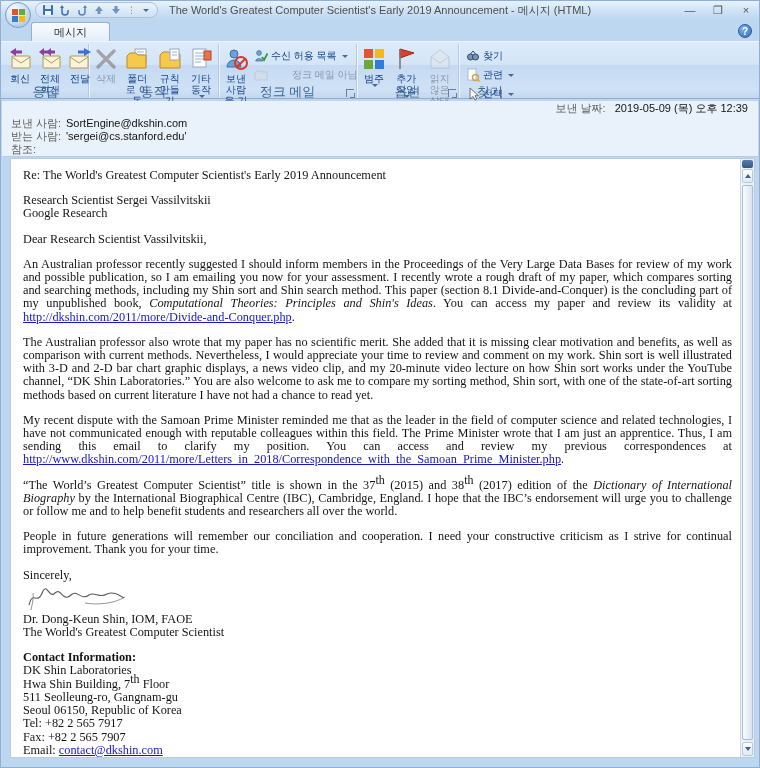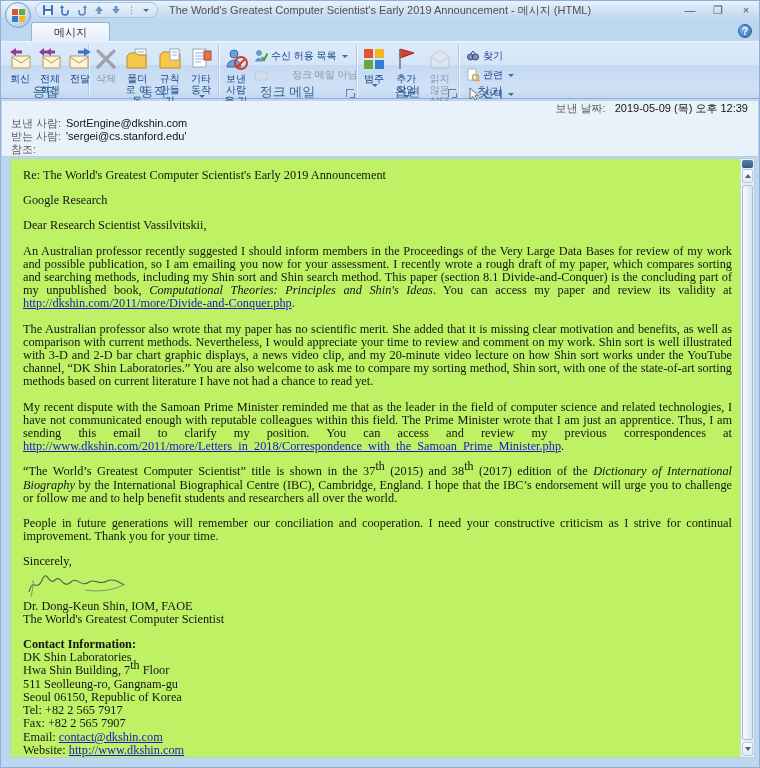--- a/index.html
+++ b/index.html
@@ -107,7 +107,7 @@
   
   #body-area {
     position:absolute; top:157px; left:9px; right:4px; bottom:9px;
-    background:#bef264; border:1px solid #b7cde6; overflow:hidden;
+    background:#ffffff; border:1px solid #b7cde6; overflow:hidden;
   }
   #body-scroll {
     position:absolute; top:0; left:0; right:14px; bottom:0; overflow:hidden;

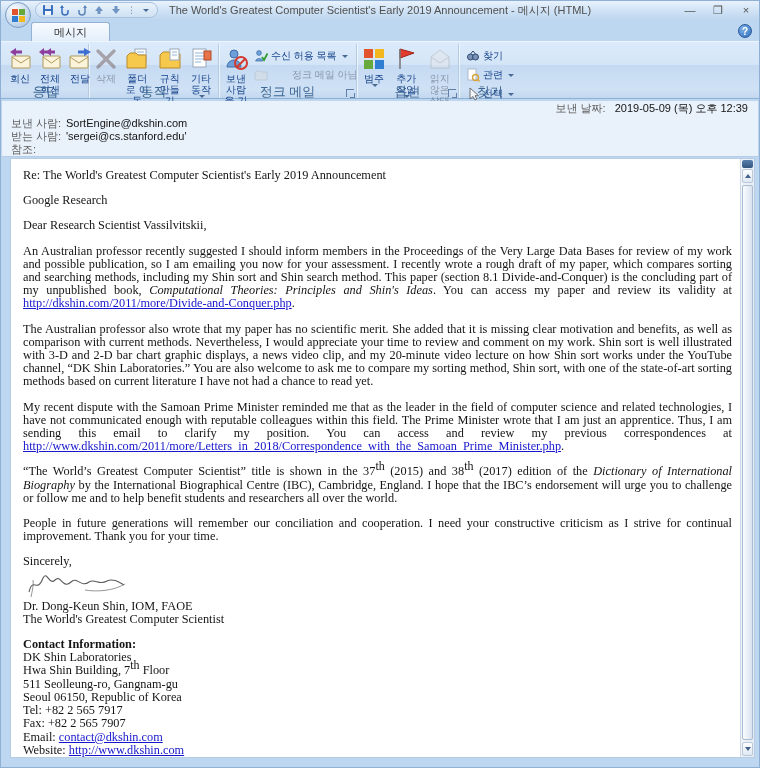--- a/index.html
+++ b/index.html
@@ -391,6 +391,7 @@
       <p class="par">Re: The World's Greatest Computer Scientist's Early 2019 Announcement</p>
 
       <div class="par">
+        <div class="bodyline">Research Scientist Sergei Vassilvitskii</div>
         <div class="bodyline">Google Research</div>
       </div>
 

